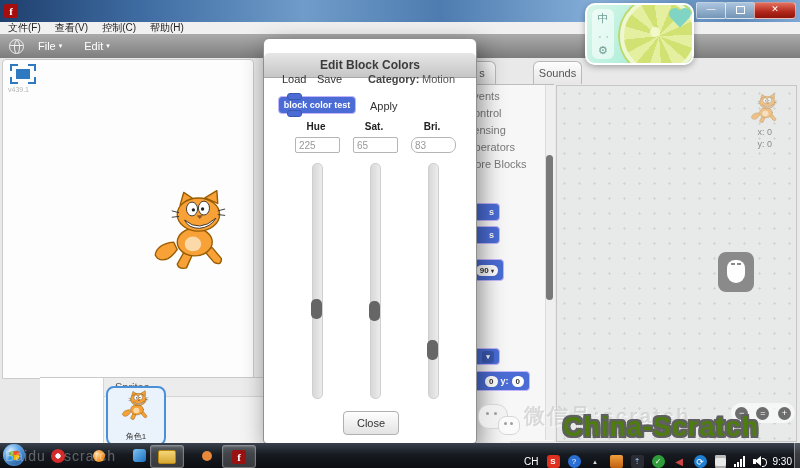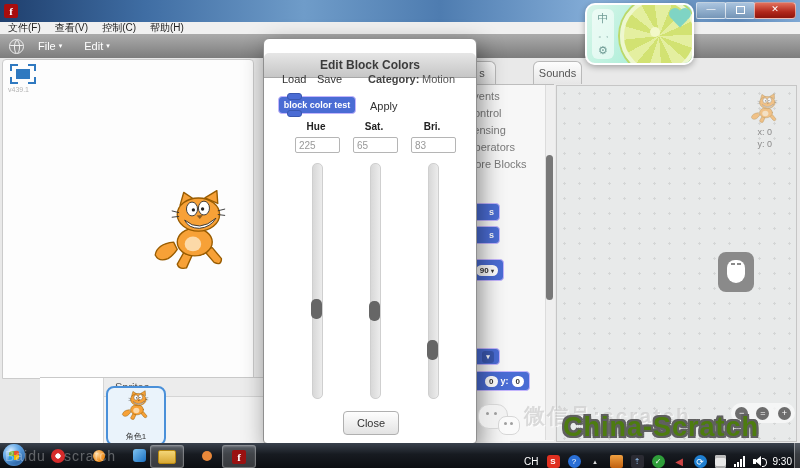--- a/index.html
+++ b/index.html
@@ -262,7 +262,7 @@
 
   <input class="sl-inp" style="left: 31px;" value="225">
   <input class="sl-inp" style="left: 89px;" value="65">
-  <input class="sl-inp" style="left: 147px;" value="83">
+  <input class="sl-inp" style="left: 147px; border-radius: 7px;" value="83">
 
   <div class="track" style="left:48px;"></div>
   <div class="track" style="left:106px;"></div>

